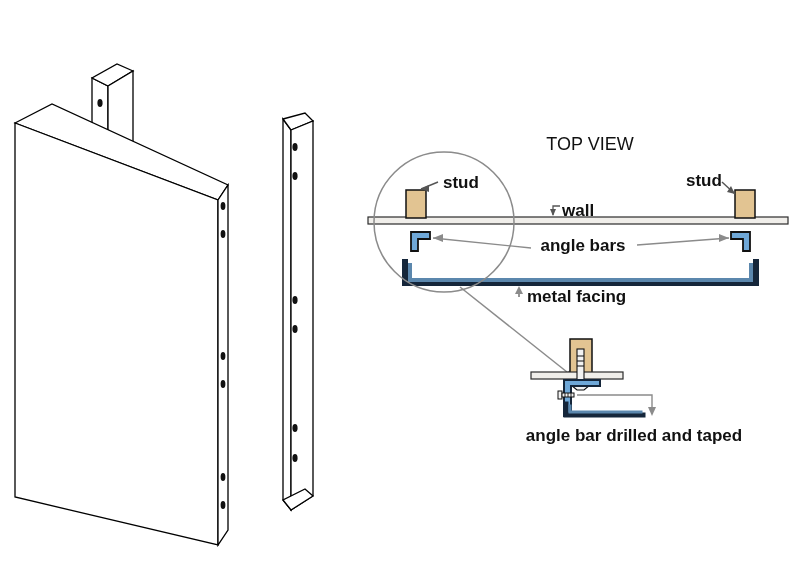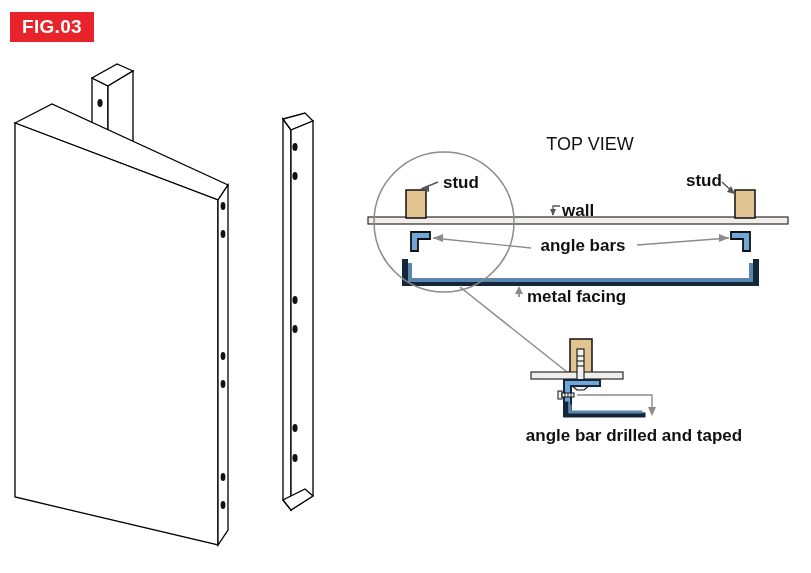--- a/index.html
+++ b/index.html
@@ -29,7 +29,6 @@
 
 <div id="stage">
 
-  <div class="fig-badge">FIG.03</div>
 
   <svg width="811" height="573" viewBox="0 0 811 573">
 

